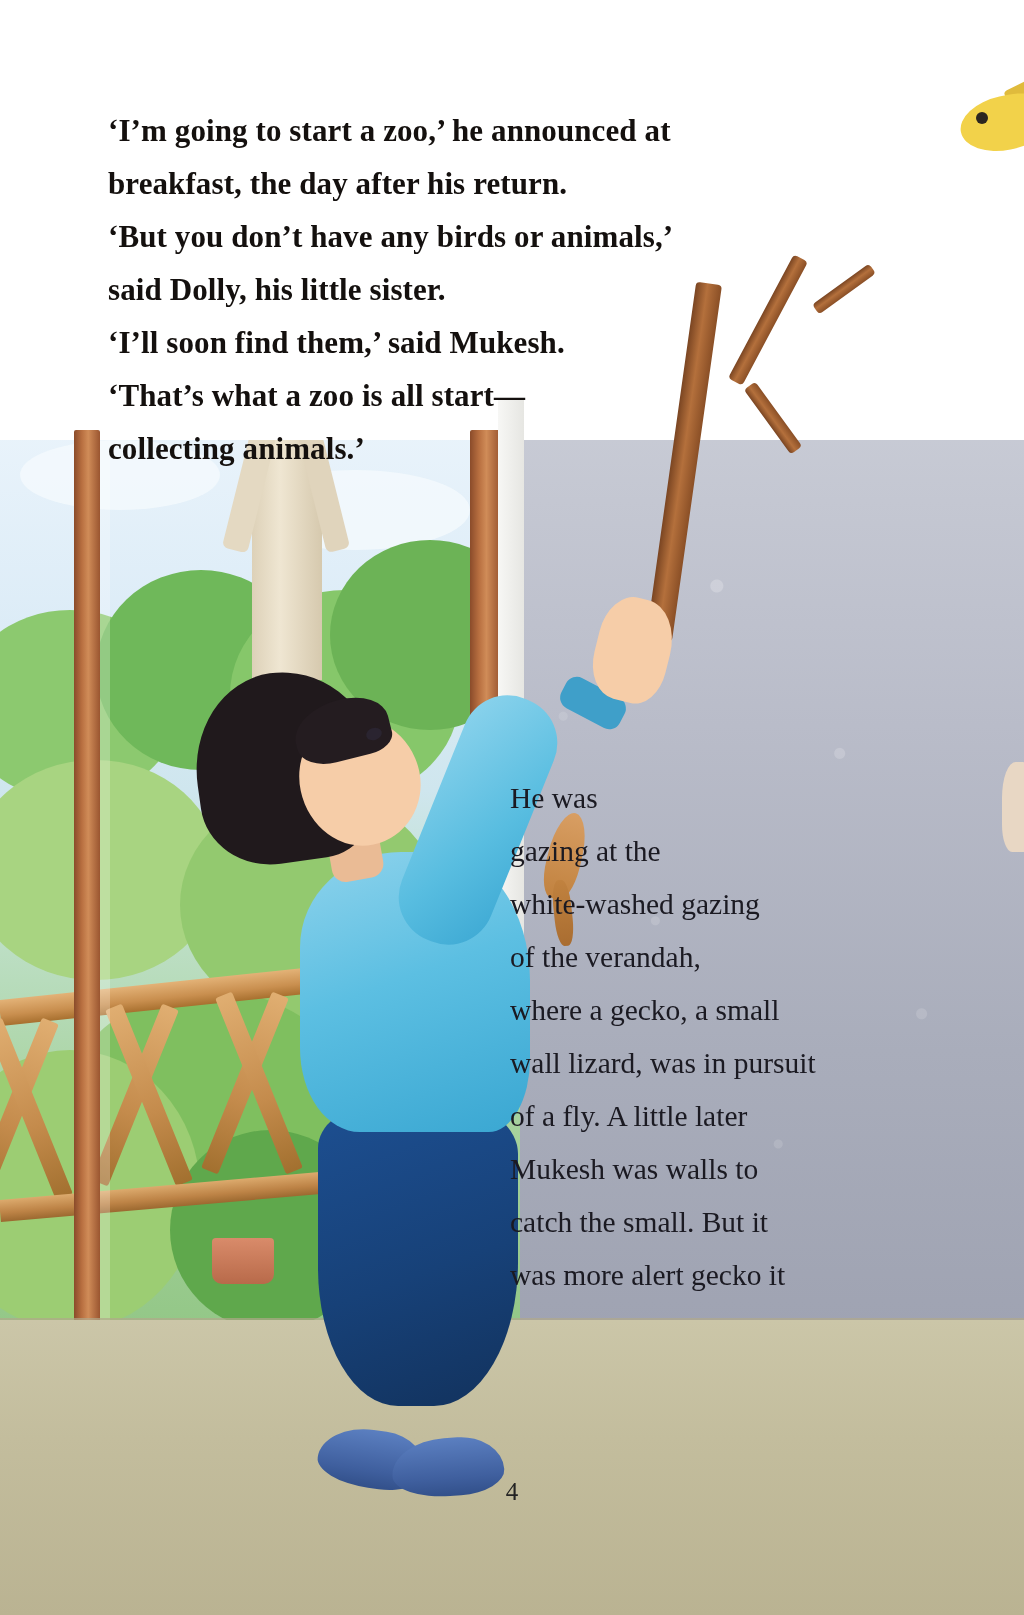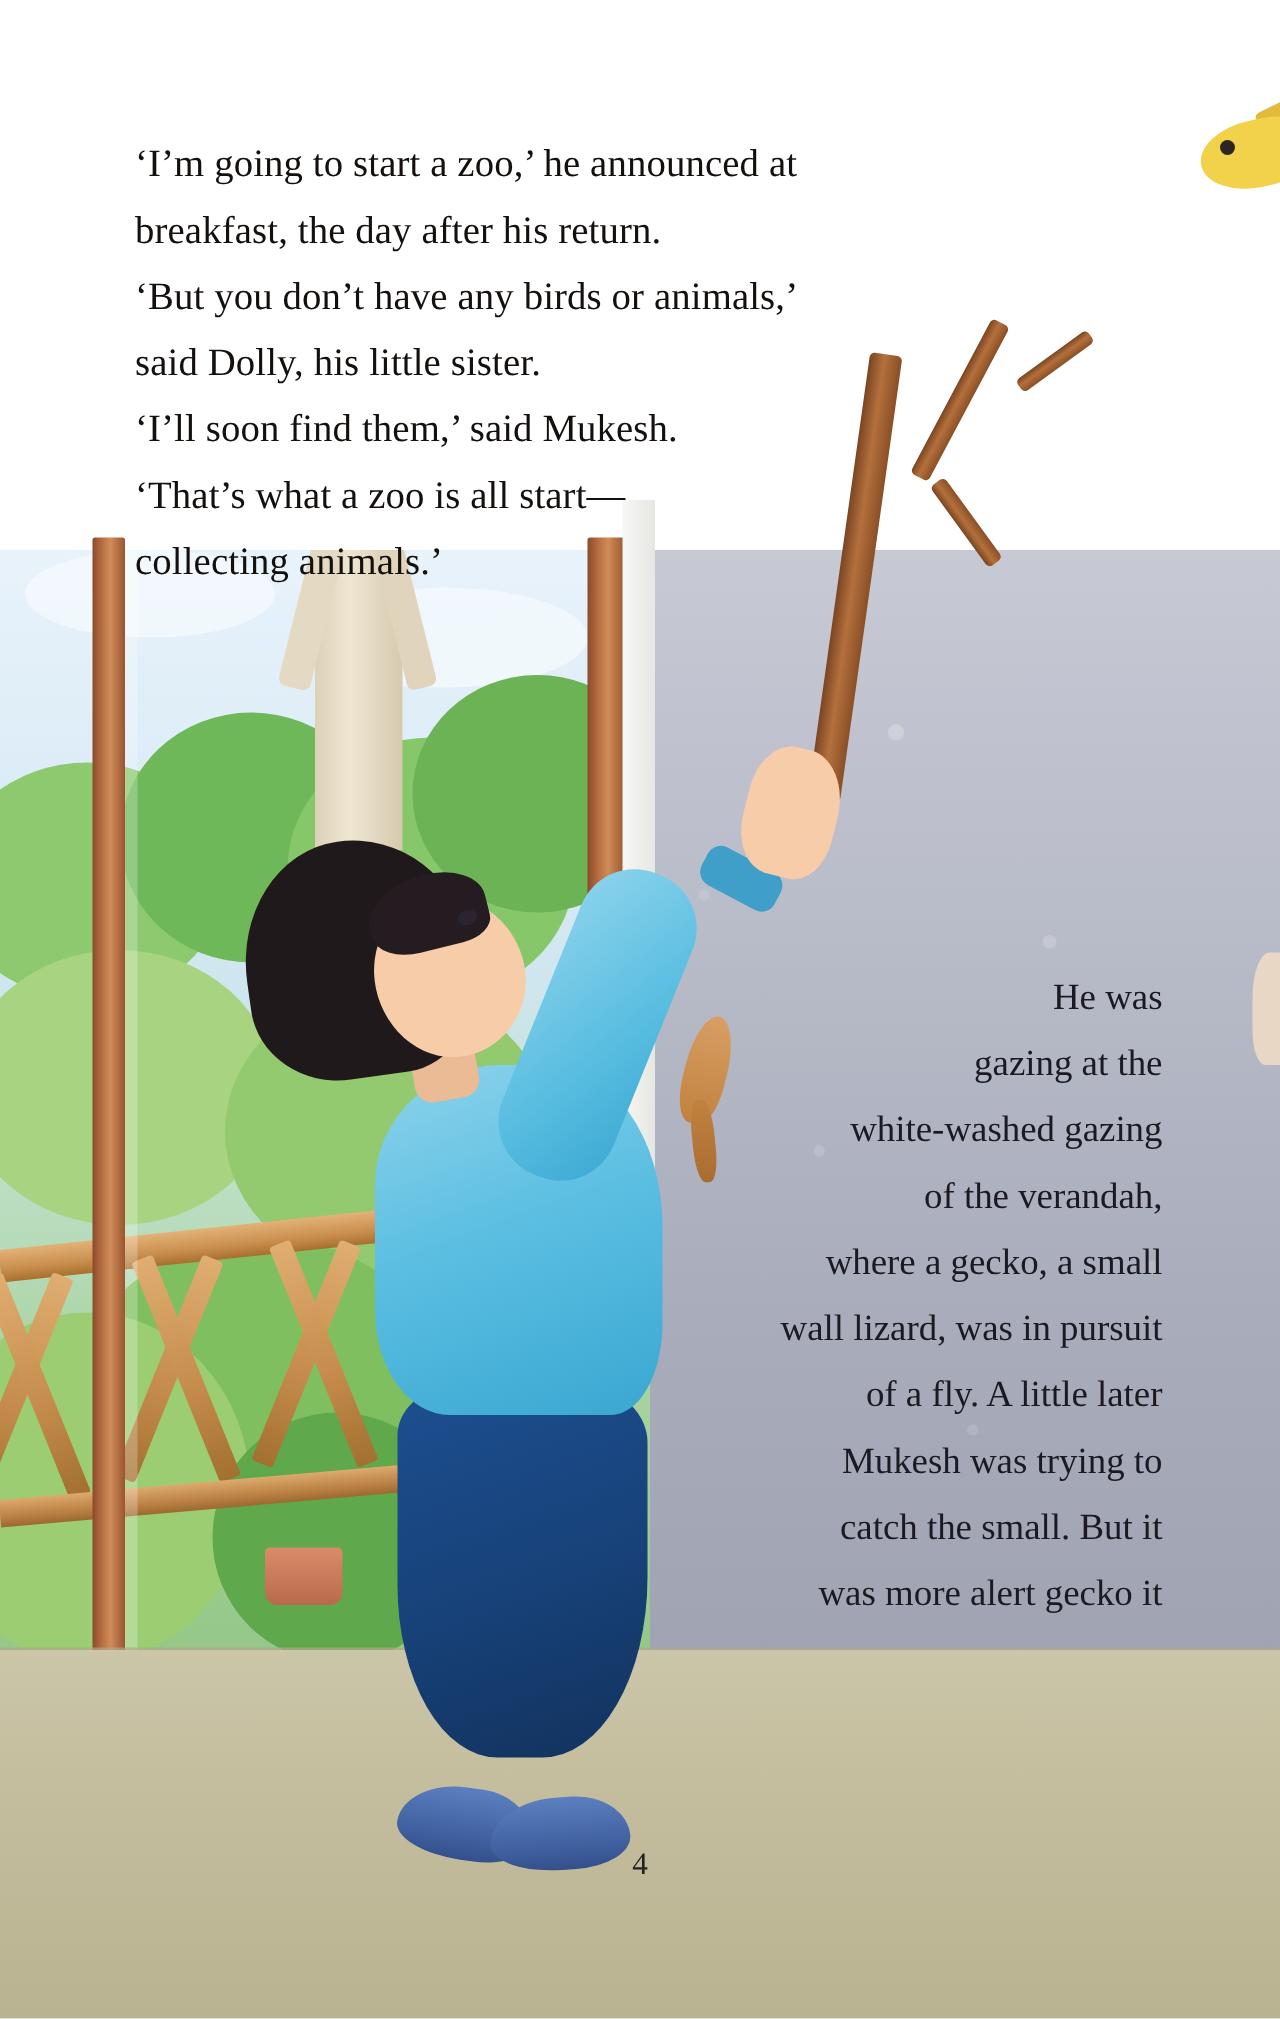--- a/index.html
+++ b/index.html
@@ -335,6 +335,7 @@
     line-height: 53px;
     color: #14100e;
     letter-spacing: .1px;
+    font-weight: bold;
   }
   .text-top p { margin: 0; }
 

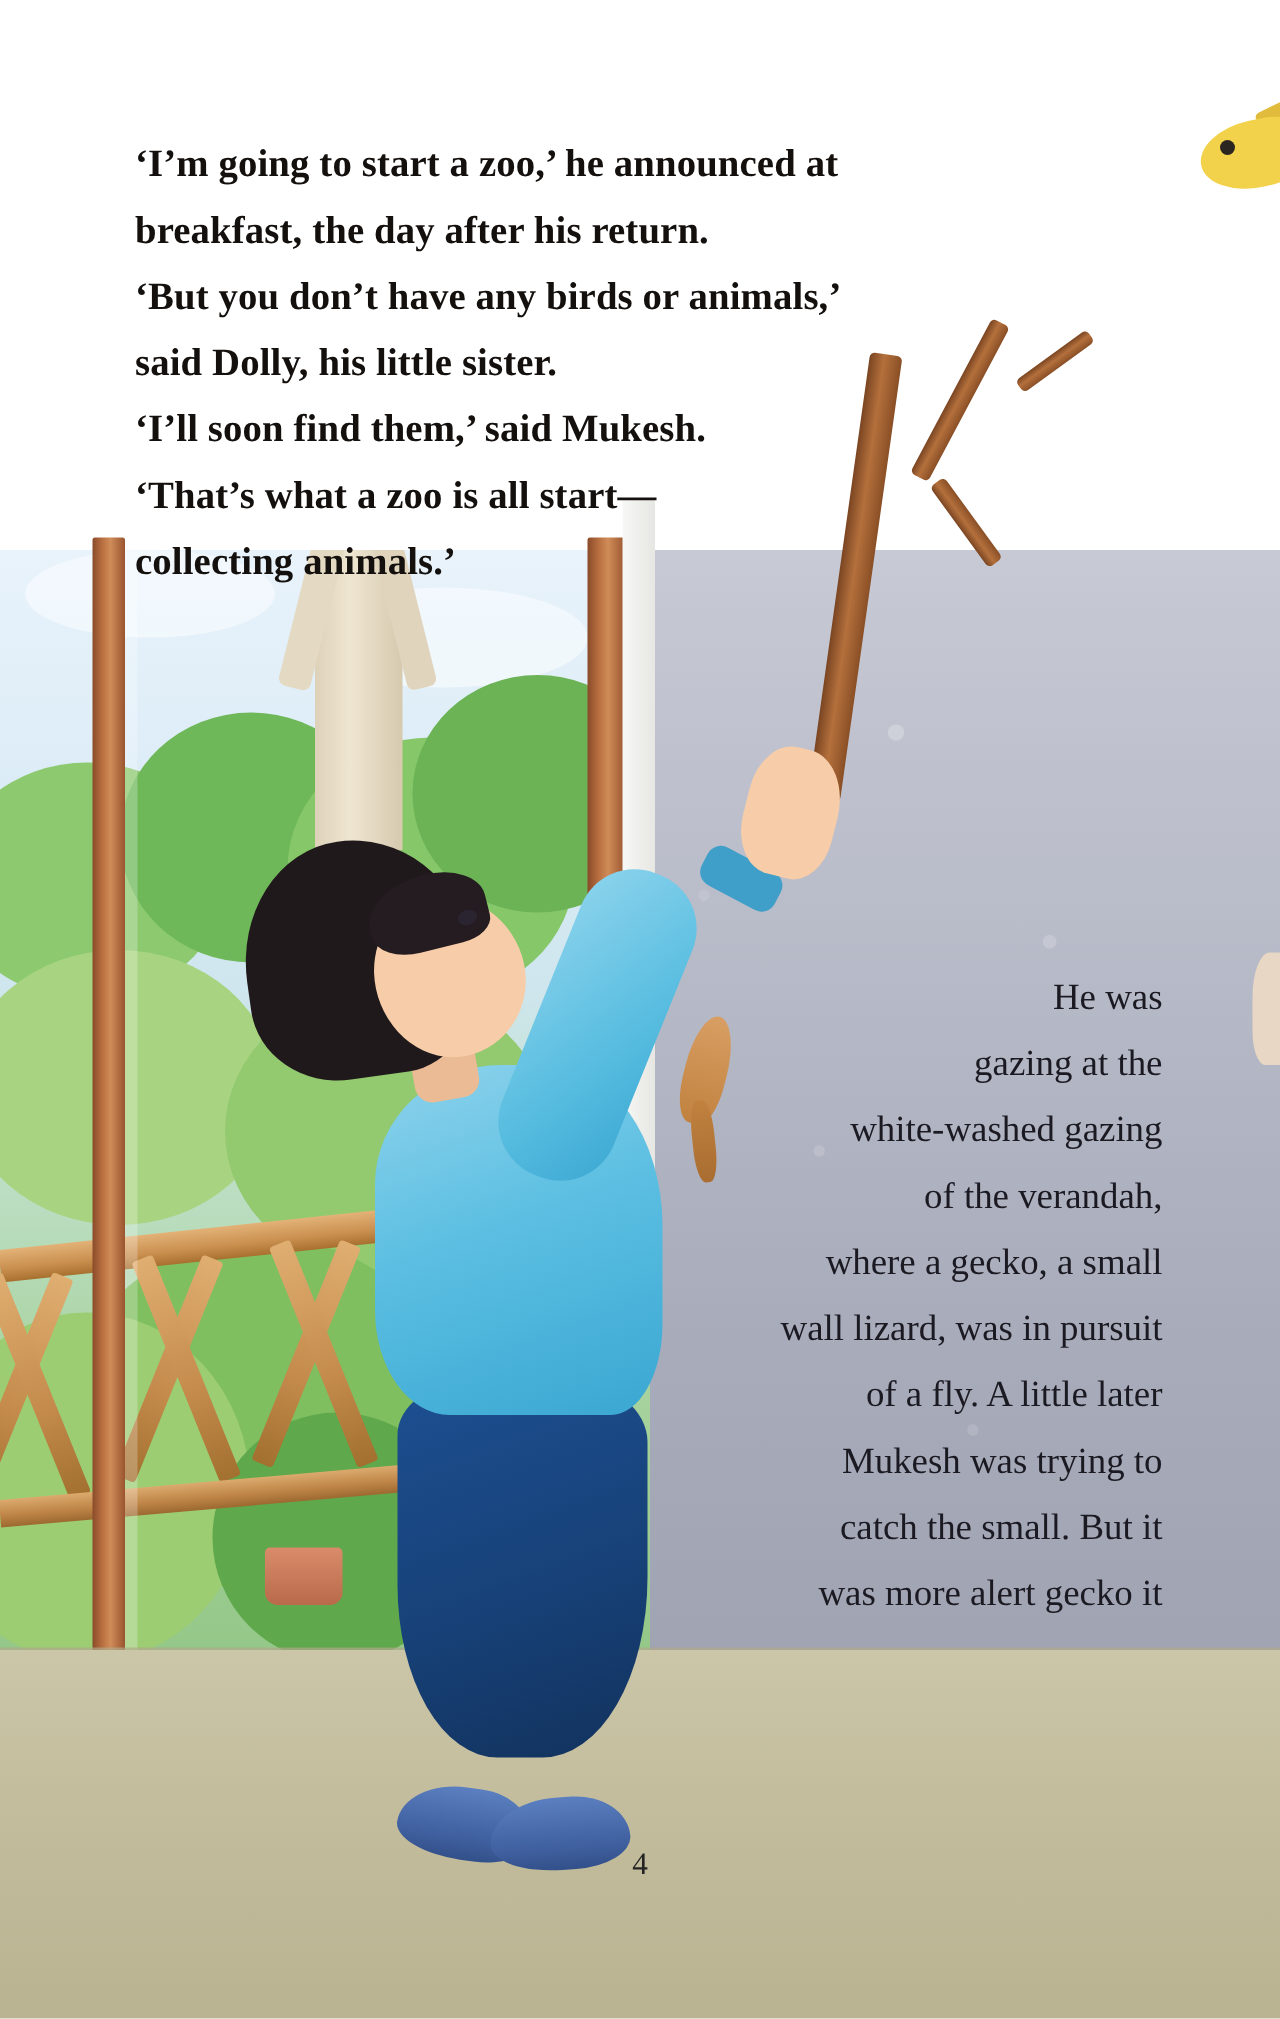--- a/index.html
+++ b/index.html
@@ -346,7 +346,7 @@
     font-size: 29.5px;
     line-height: 53px;
     color: #1b1a22;
-    text-align: right;
+    text-align: left;
   }
   .text-block-right p { margin: 0; }
 

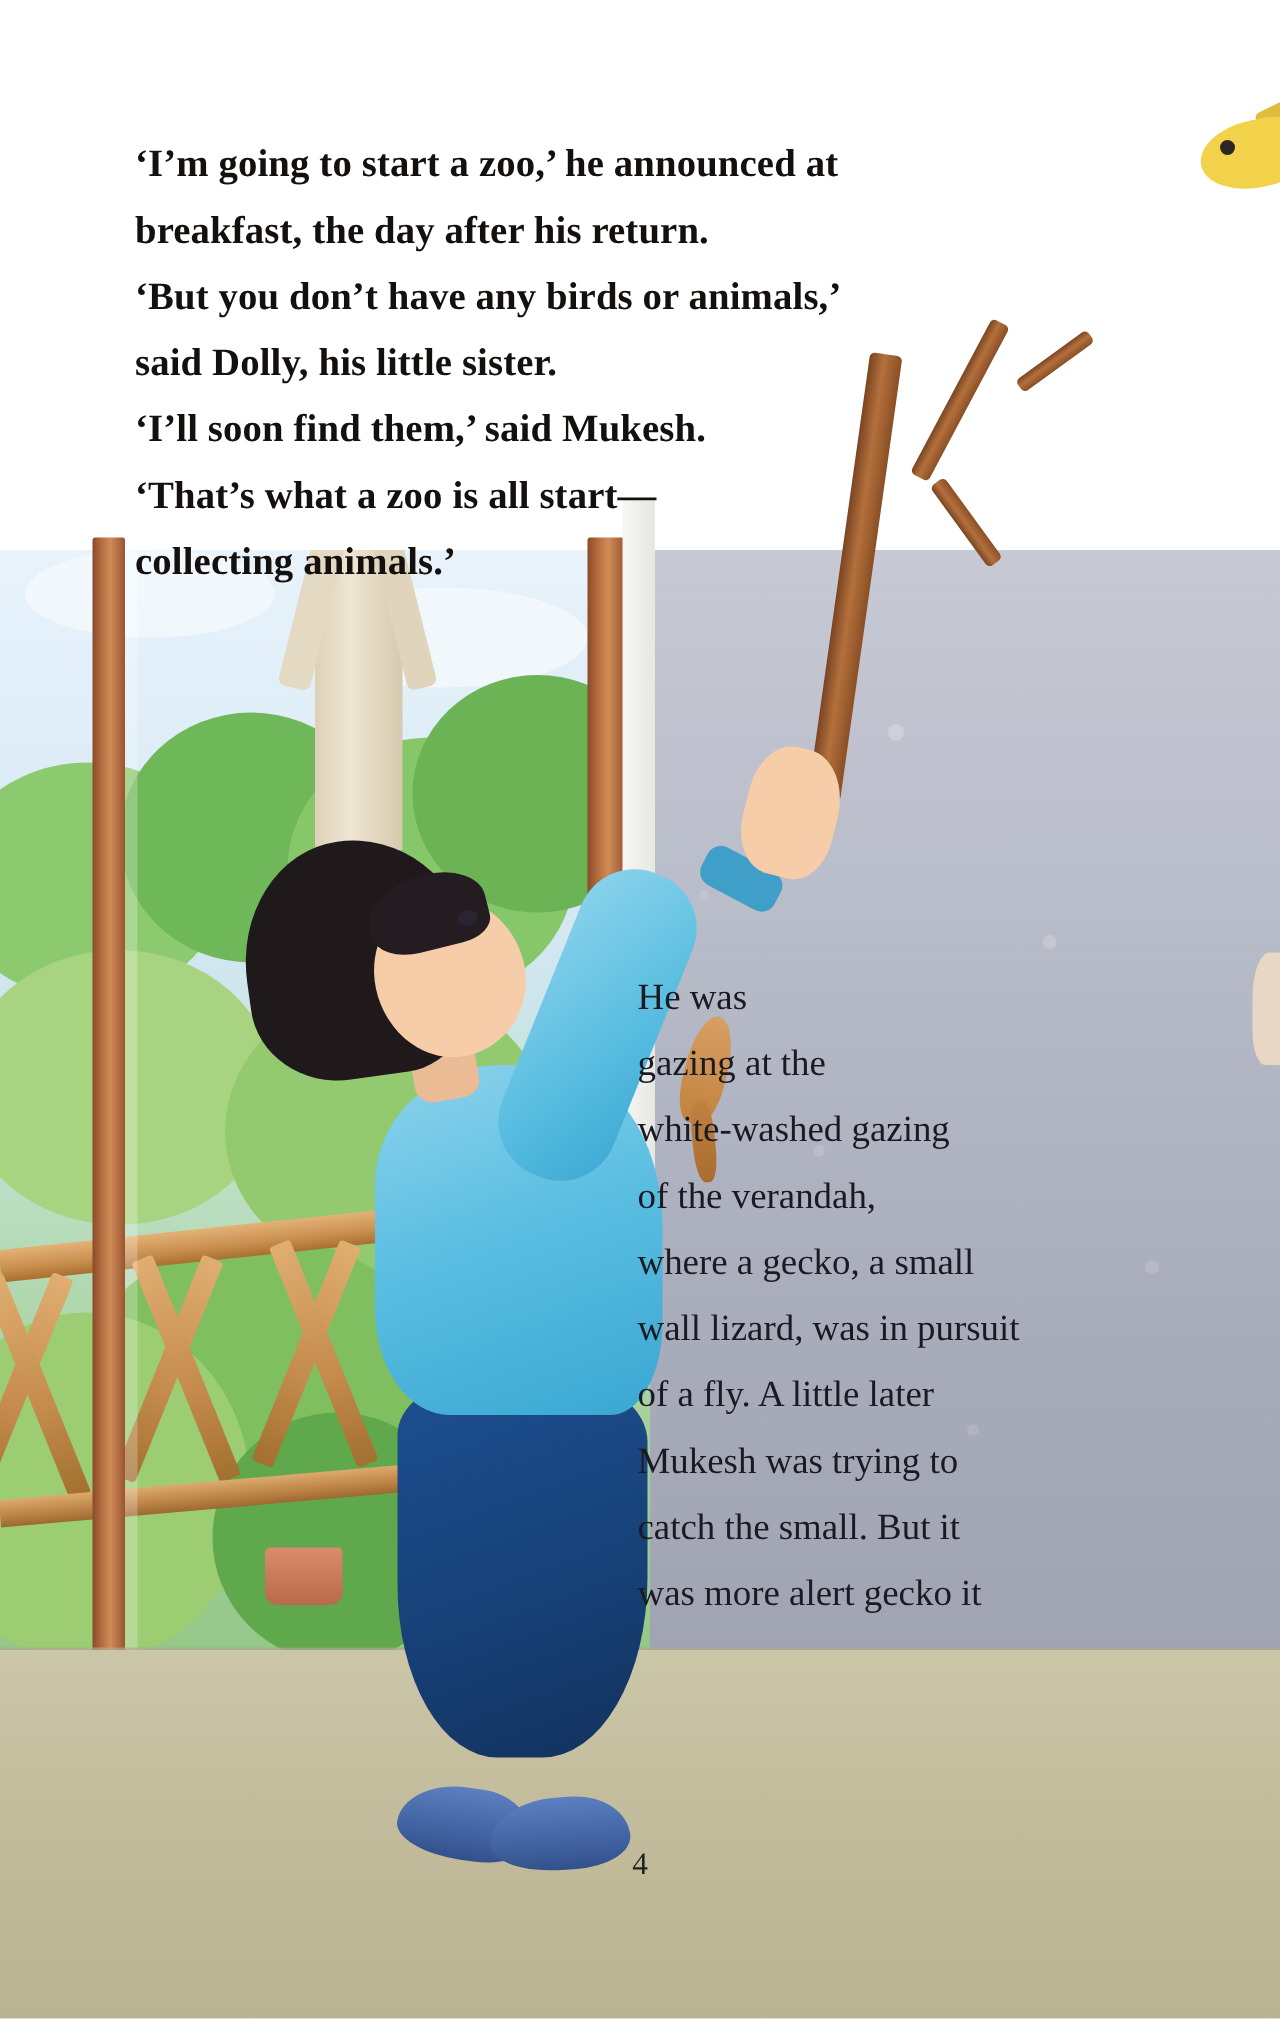--- a/index.html
+++ b/index.html
@@ -455,7 +455,7 @@
     <p>where a gecko, a small</p>
     <p>wall lizard, was in pursuit</p>
     <p>of a fly. A little later</p>
-    <p>Mukesh was trying to</p>
+    <p>Mukesh was walls to</p>
     <p>catch the small. But it</p>
     <p>was more alert gecko it</p>
   </div>

